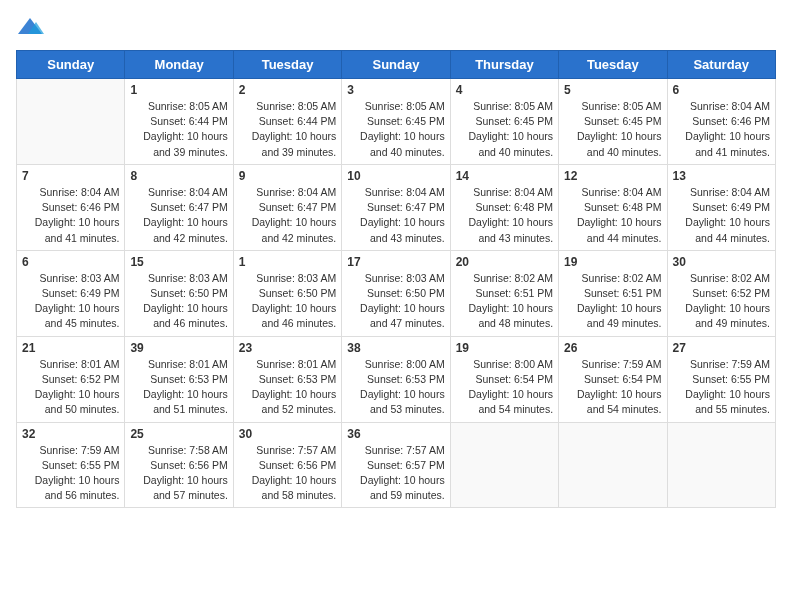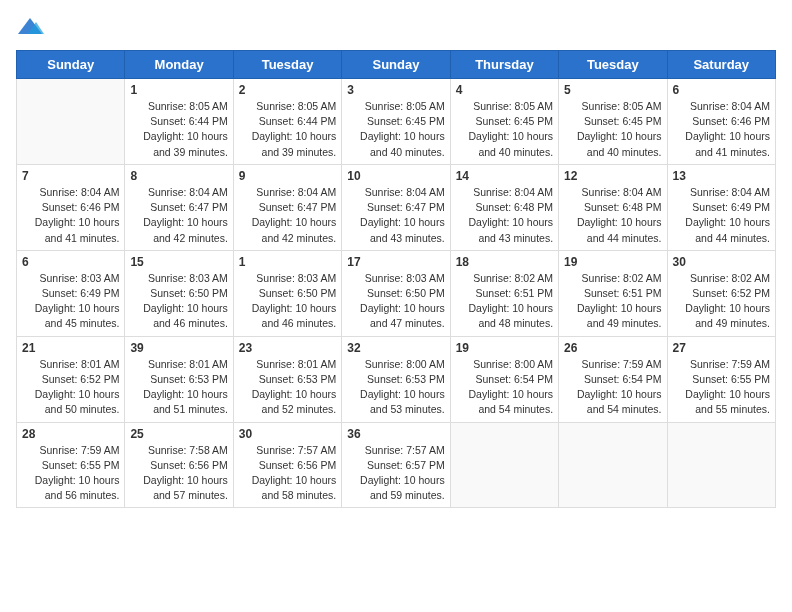--- a/index.html
+++ b/index.html
@@ -184,7 +184,7 @@
           <div class="day-info">Sunrise: 8:03 AM<br>Sunset: 6:50 PM<br>Daylight: 10 hours and 47 minutes.</div>
         </td>
         <td>
-          <span class="day-num">18</span>
+          <span class="day-num">20</span>
           <div class="day-info">Sunrise: 8:02 AM<br>Sunset: 6:51 PM<br>Daylight: 10 hours and 48 minutes.</div>
         </td>
         <td>

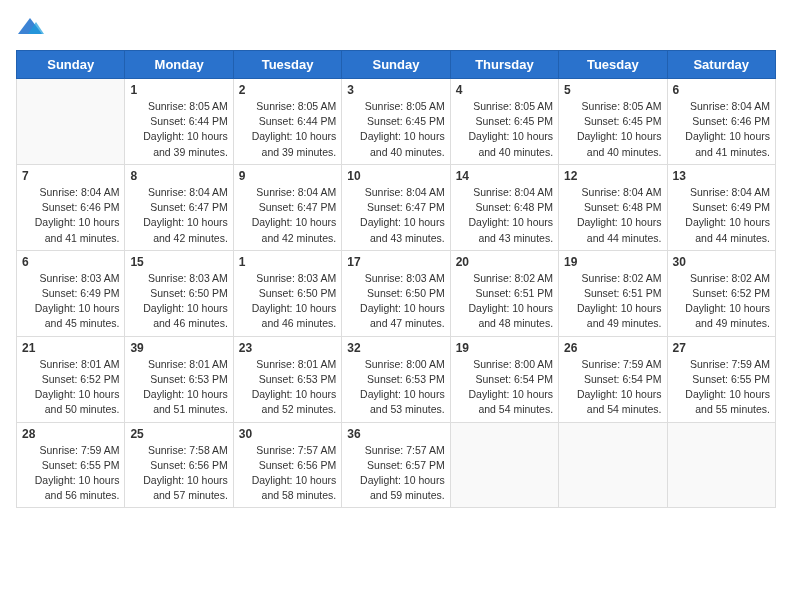--- a/index.html
+++ b/index.html
@@ -210,7 +210,7 @@
           <div class="day-info">Sunrise: 8:01 AM<br>Sunset: 6:53 PM<br>Daylight: 10 hours and 52 minutes.</div>
         </td>
         <td>
-          <span class="day-num">32</span>
+          <span class="day-num">38</span>
           <div class="day-info">Sunrise: 8:00 AM<br>Sunset: 6:53 PM<br>Daylight: 10 hours and 53 minutes.</div>
         </td>
         <td>

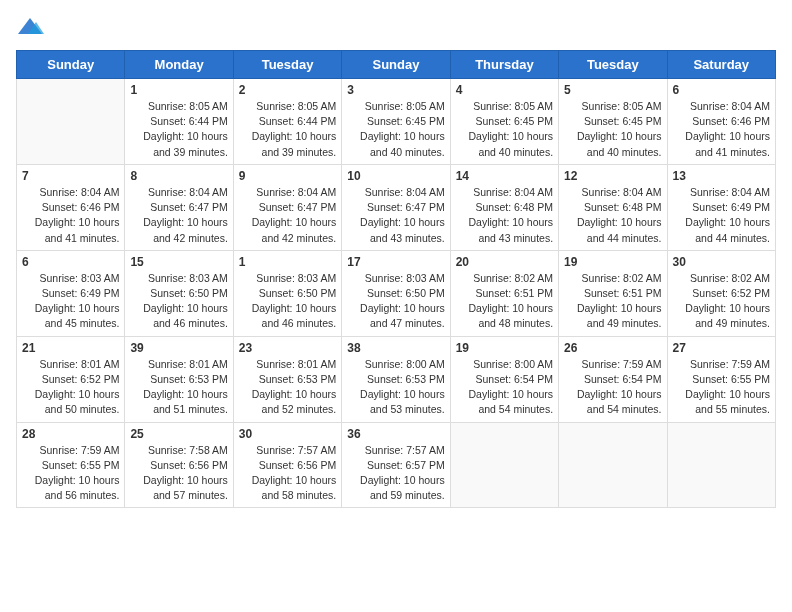--- a/index.html
+++ b/index.html
@@ -228,7 +228,7 @@
       </tr>
       <tr>
         <td>
-          <span class="day-num">28</span>
+          <span class="day-num">32</span>
           <div class="day-info">Sunrise: 7:59 AM<br>Sunset: 6:55 PM<br>Daylight: 10 hours and 56 minutes.</div>
         </td>
         <td>

